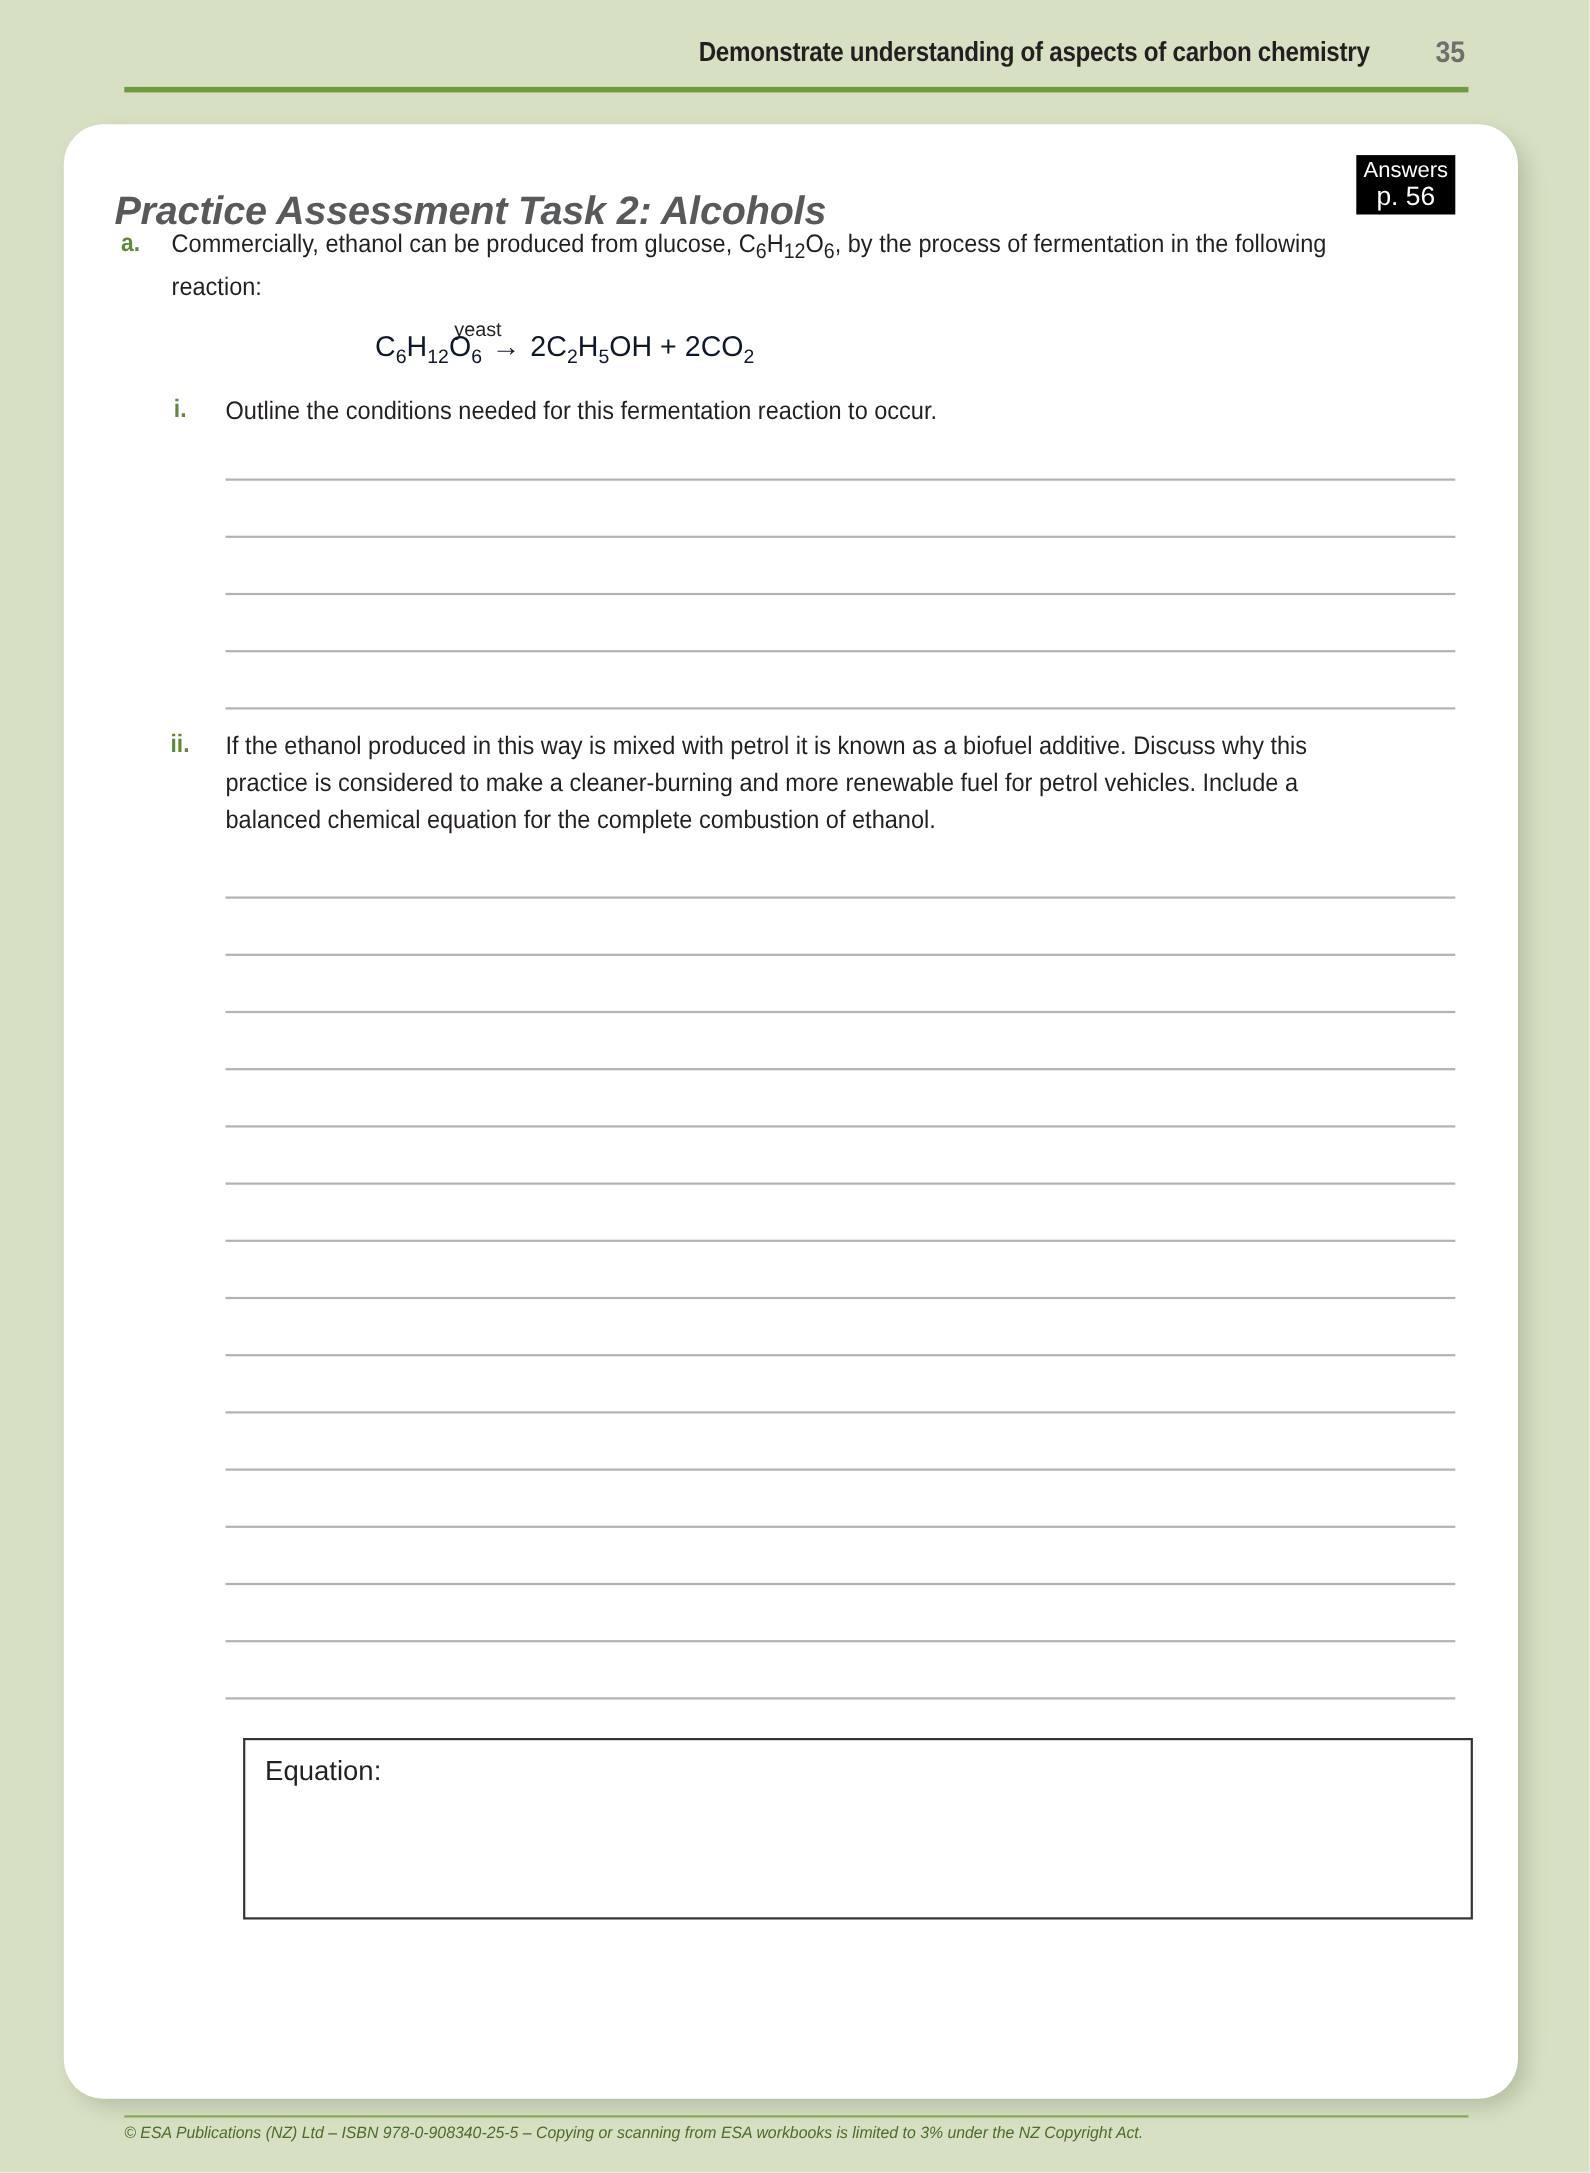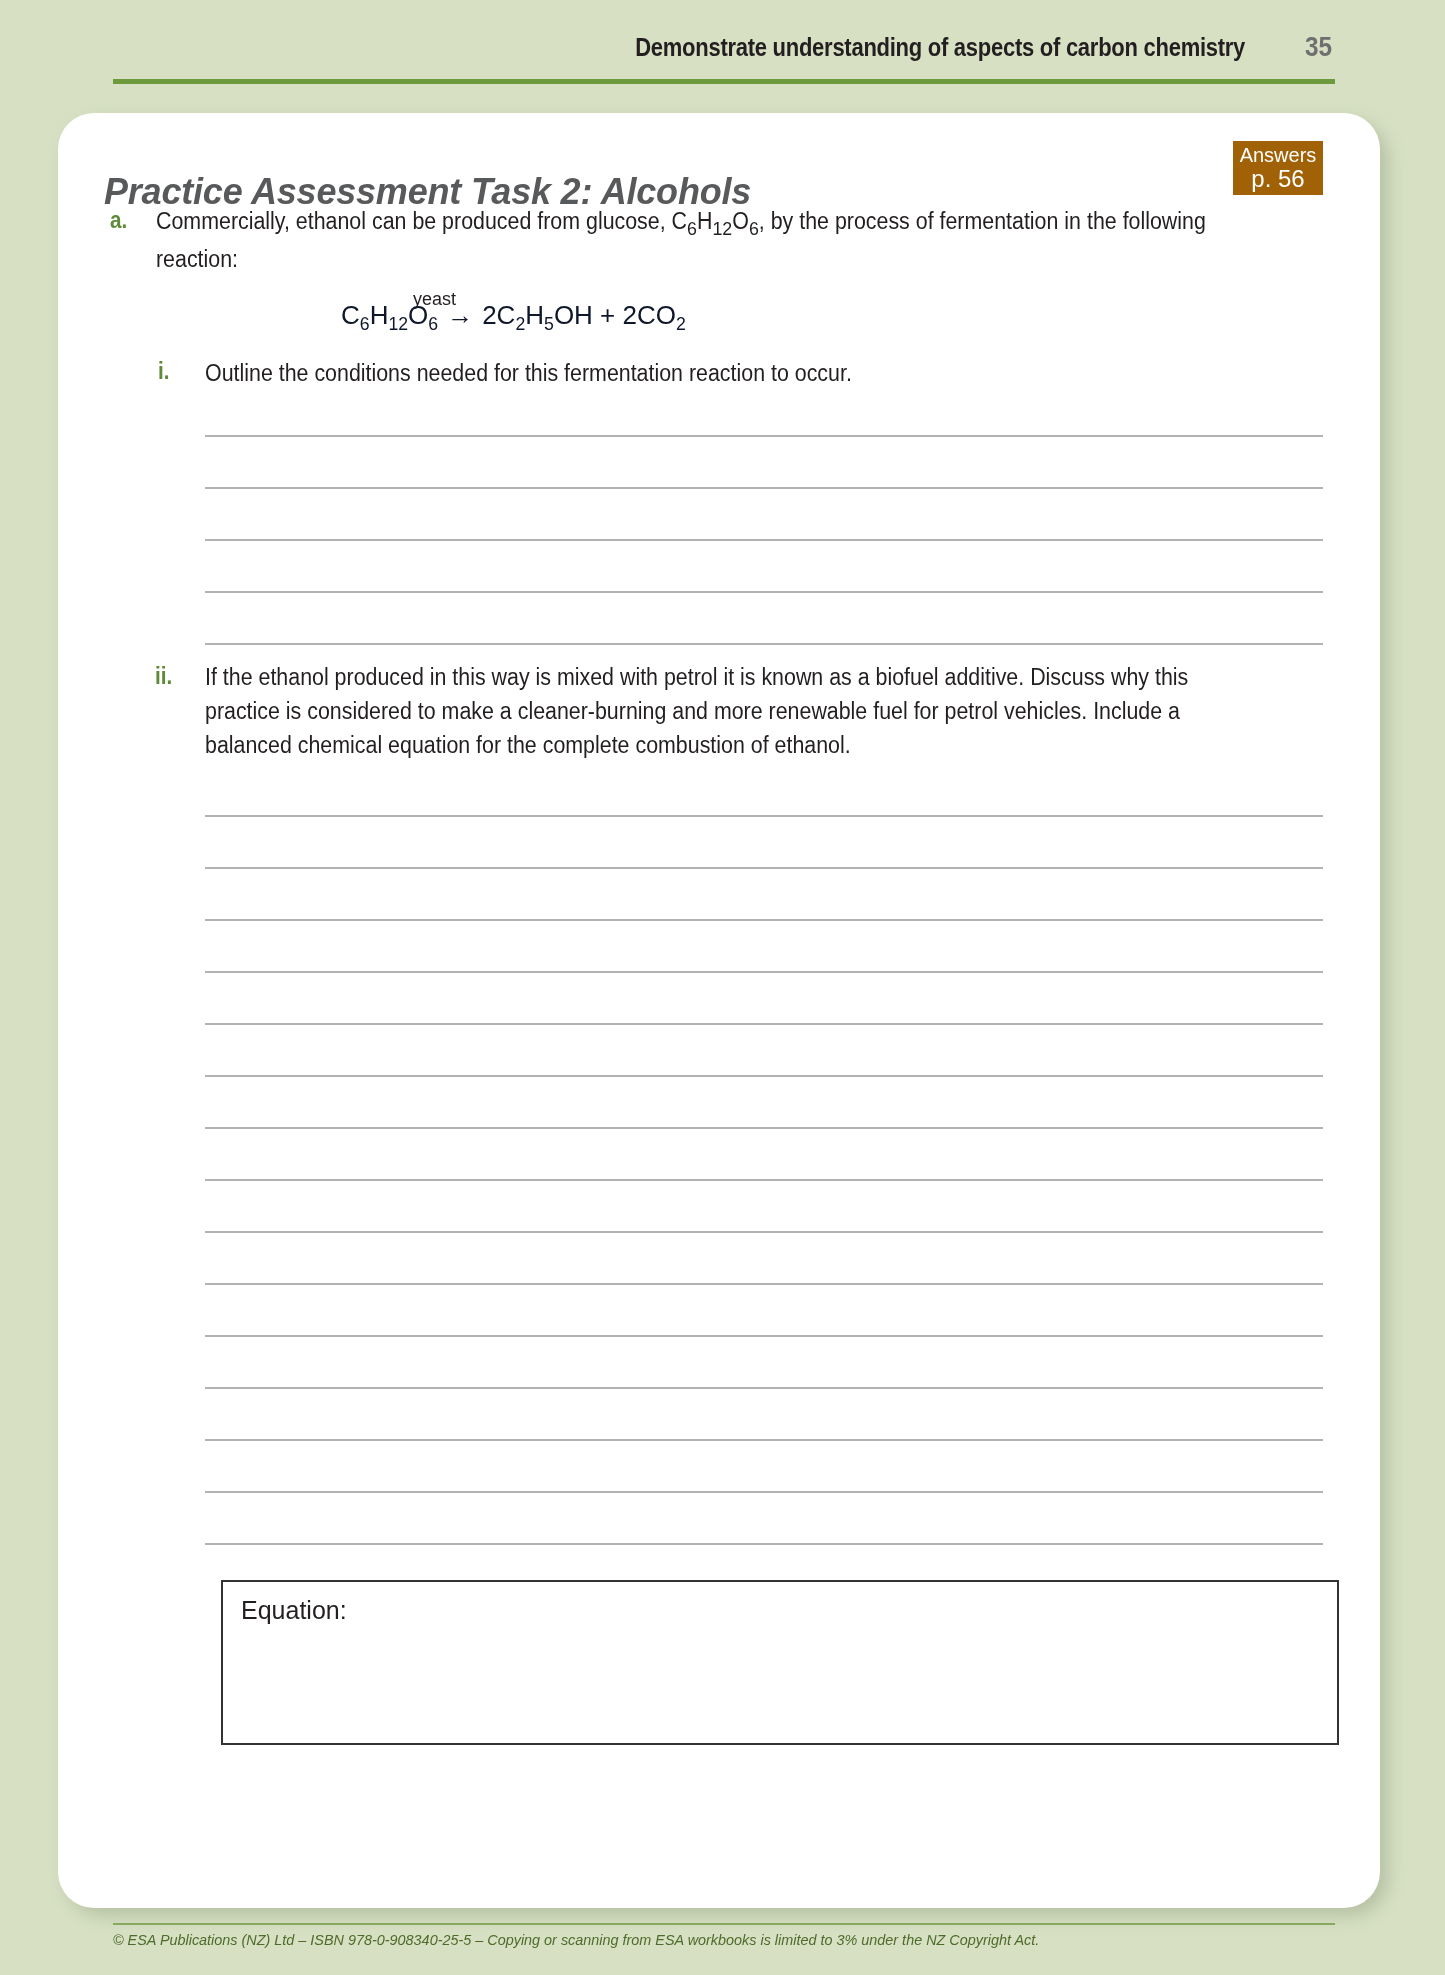--- a/index.html
+++ b/index.html
@@ -95,7 +95,7 @@
     top: 141px;
     width: 90px;
     height: 54px;
-    background: #a16207;
+    background: #000000;
     color: #ffffff;
     text-align: center;
     line-height: 1.12;

